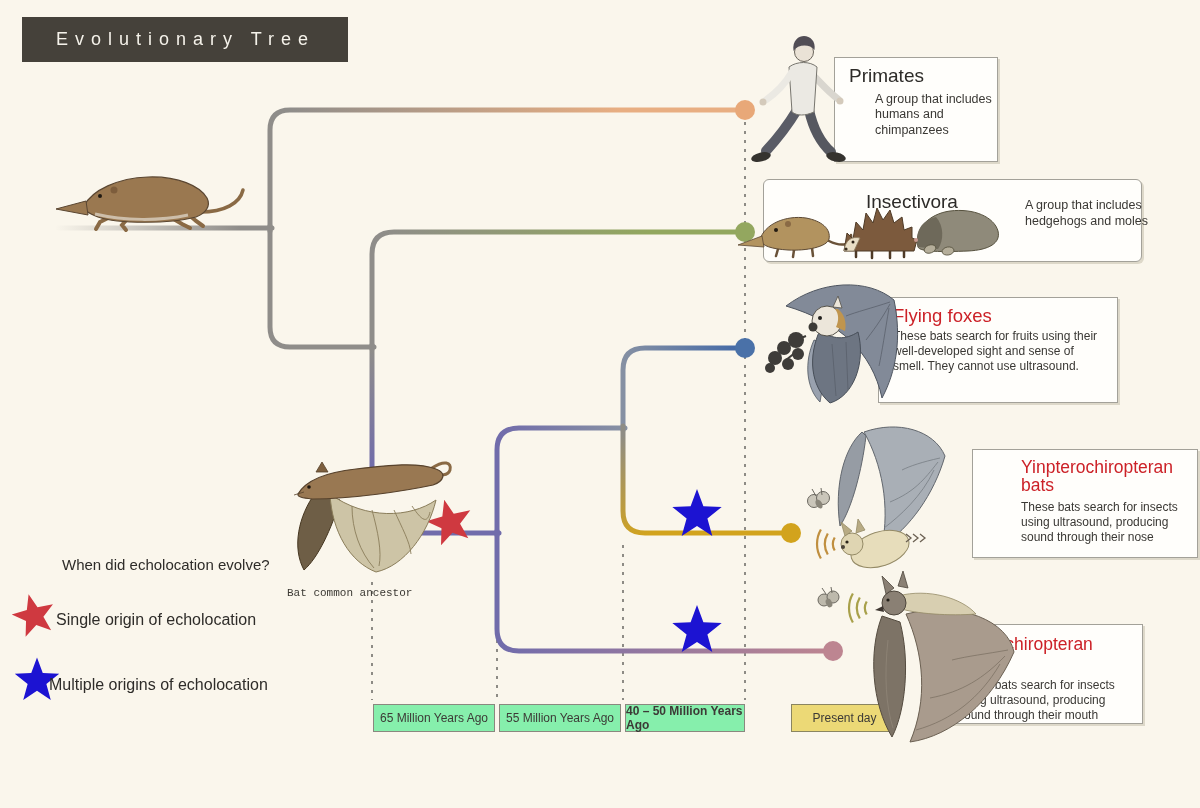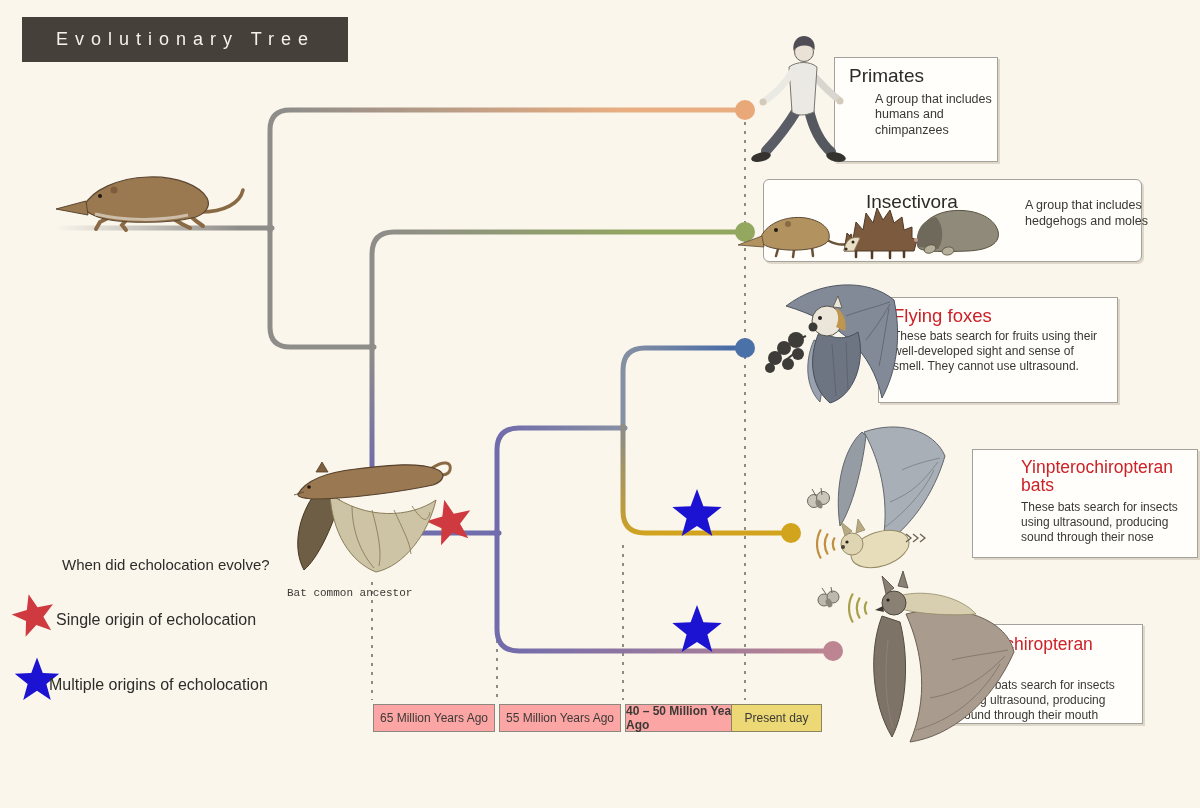--- a/index.html
+++ b/index.html
@@ -40,7 +40,7 @@
 
   .ancestor-label{position:absolute;left:287px;top:587px;font-size:11px;color:#3b3933;font-family:Liberation Mono, monospace;}
 
-  .tbox{position:absolute;top:704px;height:26px;background:#fca5a5;border:1px solid #8a887f;
+  .tbox{position:absolute;top:704px;height:26px;background:#86efac;border:1px solid #8a887f;
         display:flex;align-items:center;justify-content:center;
         font-size:12px;color:#3c3a36;}
   .tbox.t1{left:373px;width:120px;}

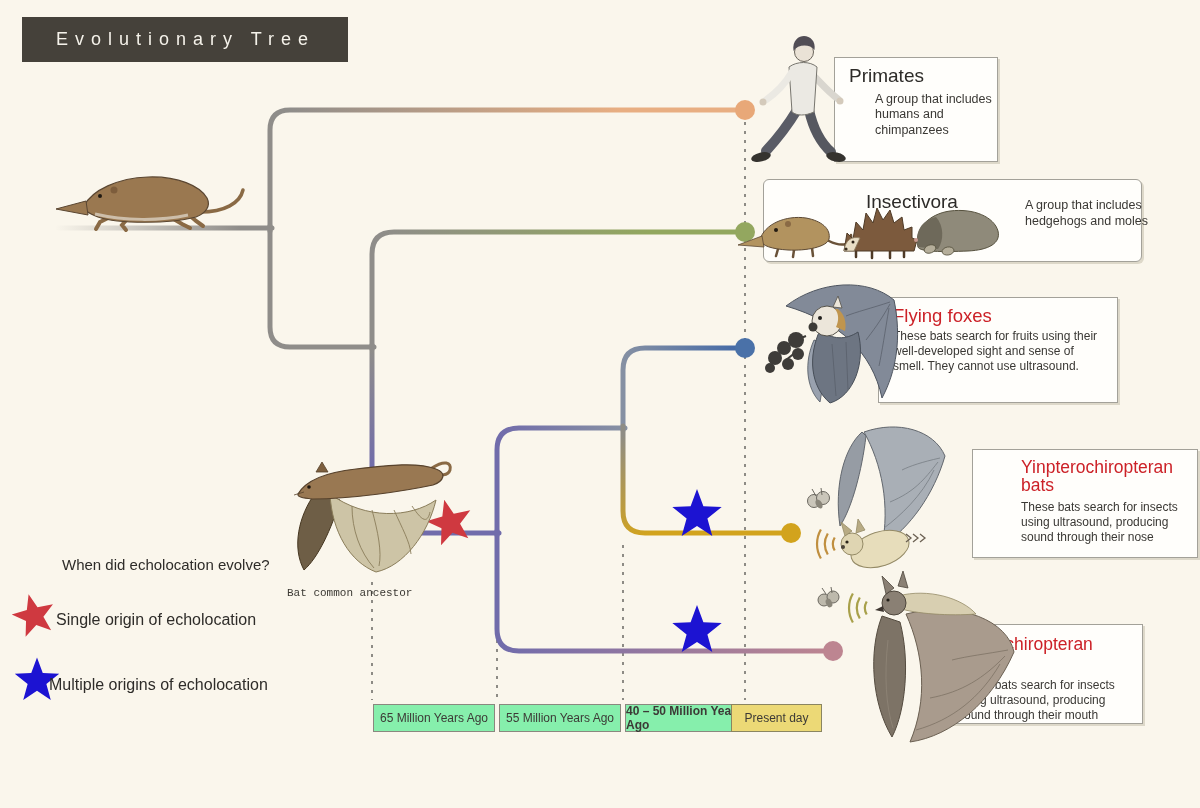--- a/index.html
+++ b/index.html
@@ -46,7 +46,7 @@
   .tbox.t1{left:373px;width:120px;}
   .tbox.t2{left:499px;width:120px;}
   .tbox.t3{left:625px;width:118px;font-weight:bold;}
-  .tbox.t4{left:731px;width:89px;background:#ecd976;border-color:#8a8560;}
+  .tbox.t4{left:791px;width:89px;background:#ecd976;border-color:#8a8560;padding-left:8px;}
 </style>
 </head>
 <body>

